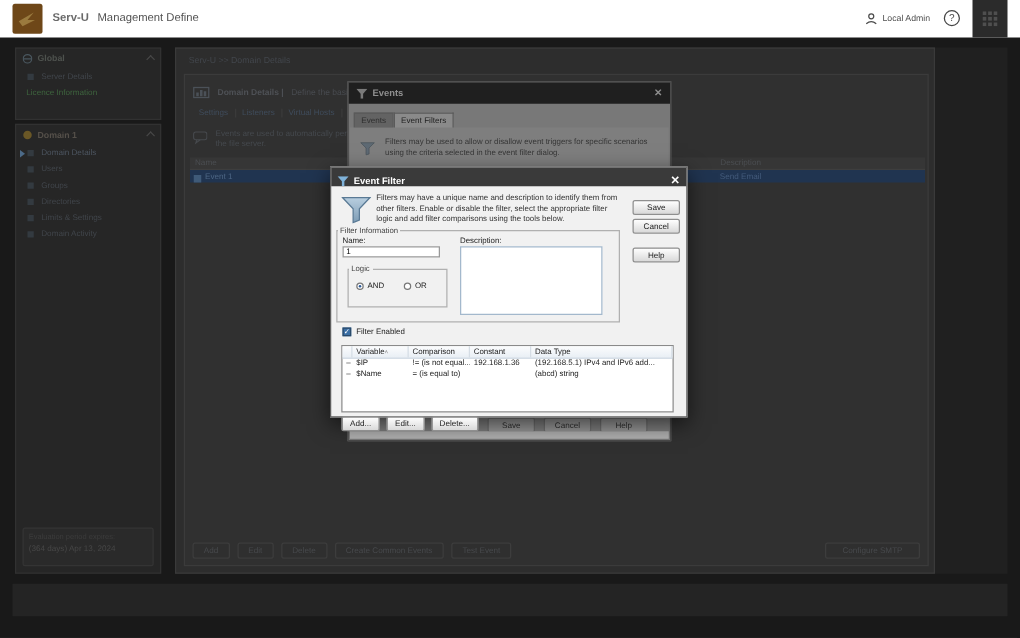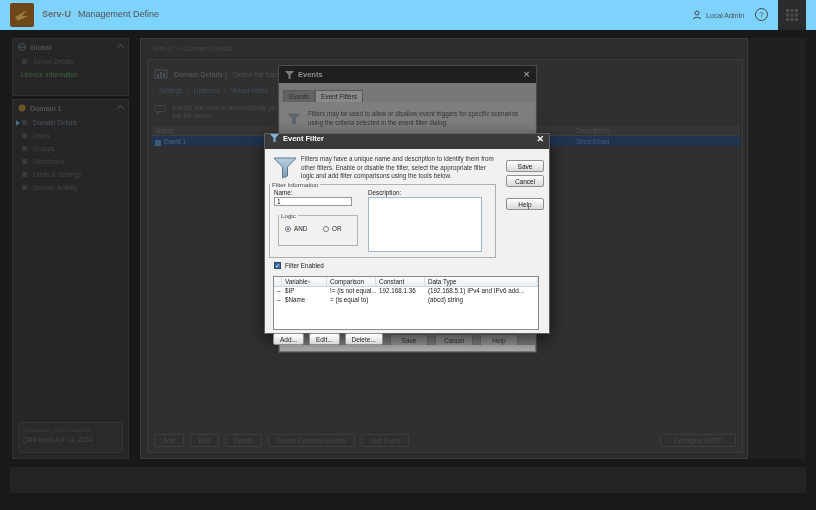--- a/index.html
+++ b/index.html
@@ -7,7 +7,7 @@
               font-family:"Liberation Sans", sans-serif; }
 
   
-  #topbar { position:absolute; left:0; top:0; width:816px; height:30px; background:#7dd3fc; }
+  #topbar { position:absolute; left:0; top:0; width:816px; height:30px; background:#ffffff; }
   #logo { position:absolute; left:10px; top:3px; width:24px; height:24px; background:#6e4718; border-radius:2px; }
   #logo svg { position:absolute; left:4px; top:4px; }
   #brand { position:absolute; left:42px; top:9px; font-size:9px; font-weight:bold; color:#6a6a6a; }

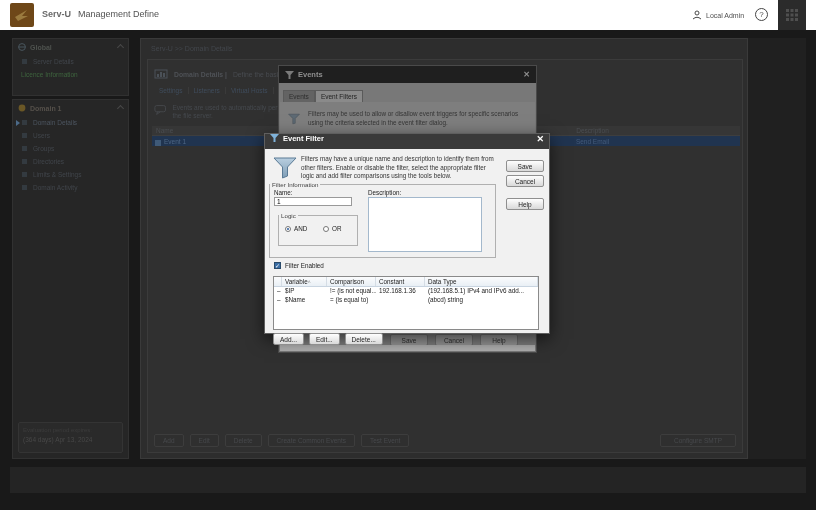--- a/index.html
+++ b/index.html
@@ -87,7 +87,7 @@
   
   #filter-dialog { position:absolute; left:264px; top:133px; width:286px; height:201px;
                    background:#f1f1f1; border:1px solid #5f5f5f; box-shadow:0 5px 16px rgba(0,0,0,0.6); }
-  #fd-title { height:15px; background:#3a3a3a; display:flex; align-items:flex-start; padding:0 5px; gap:4px; }
+  #fd-title { height:15px; background:#3a3a3a; display:flex; align-items:flex-end; padding:0 5px; gap:4px; }
   #fd-title .t { font-size:7.5px; font-weight:bold; color:#ffffff; }
   #fd-title .x { margin-left:auto; font-size:9px; color:#ffffff; font-weight:bold; }
   #fd-body { position:relative; width:100%; height:186px; }

